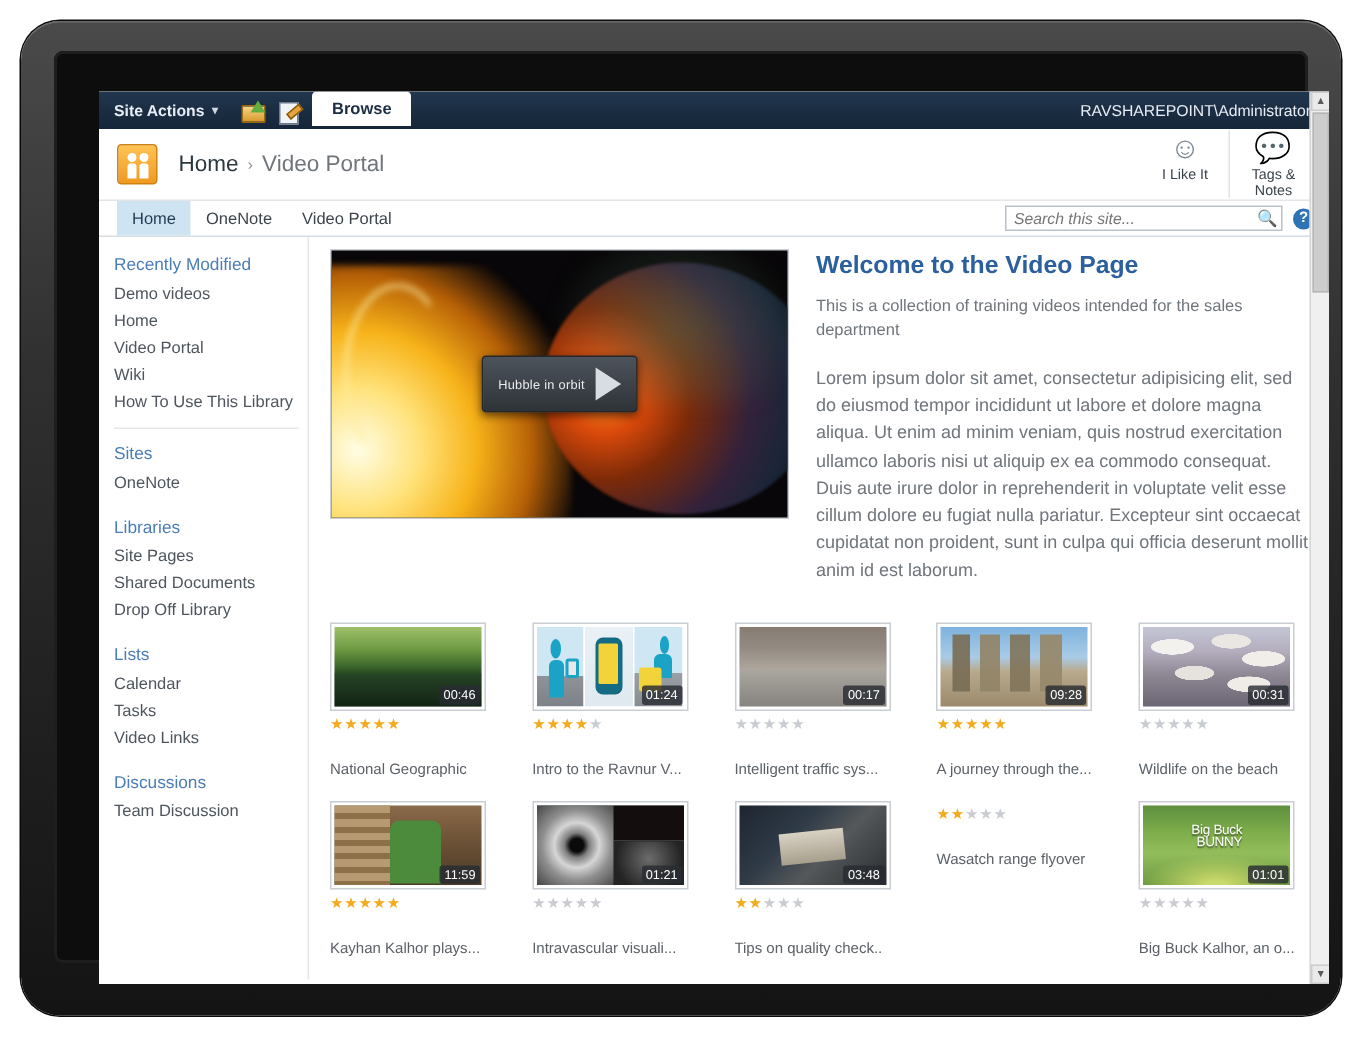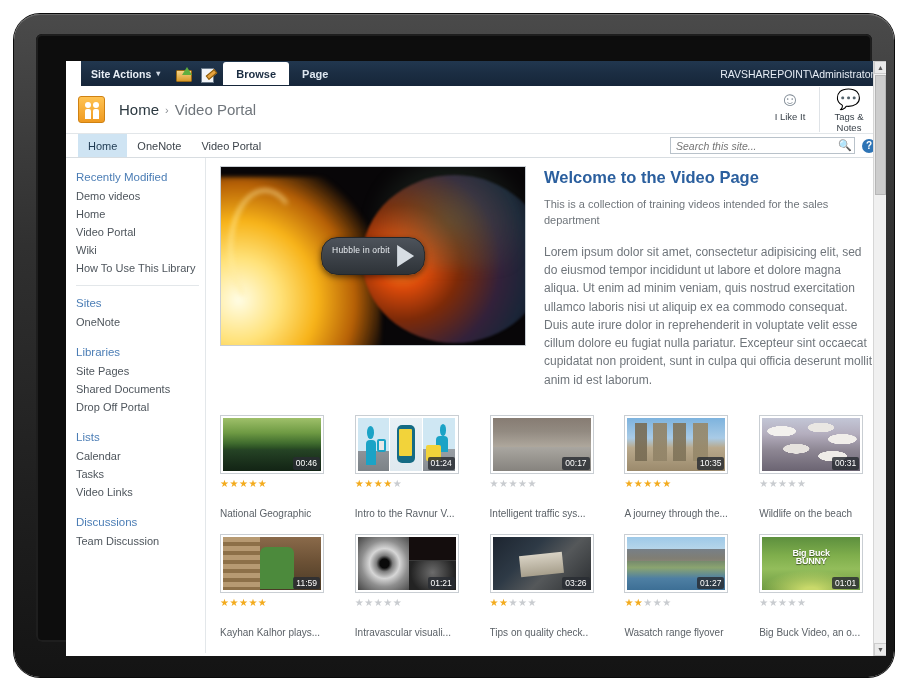--- a/index.html
+++ b/index.html
@@ -43,7 +43,6 @@
     background: linear-gradient(180deg,#21374f 0%, #1b2d42 50%, #16263a 100%);
     display: flex;
     align-items: stretch;
-    margin-left: 15px;
   }
   .site-actions {
     display: flex; align-items: center;

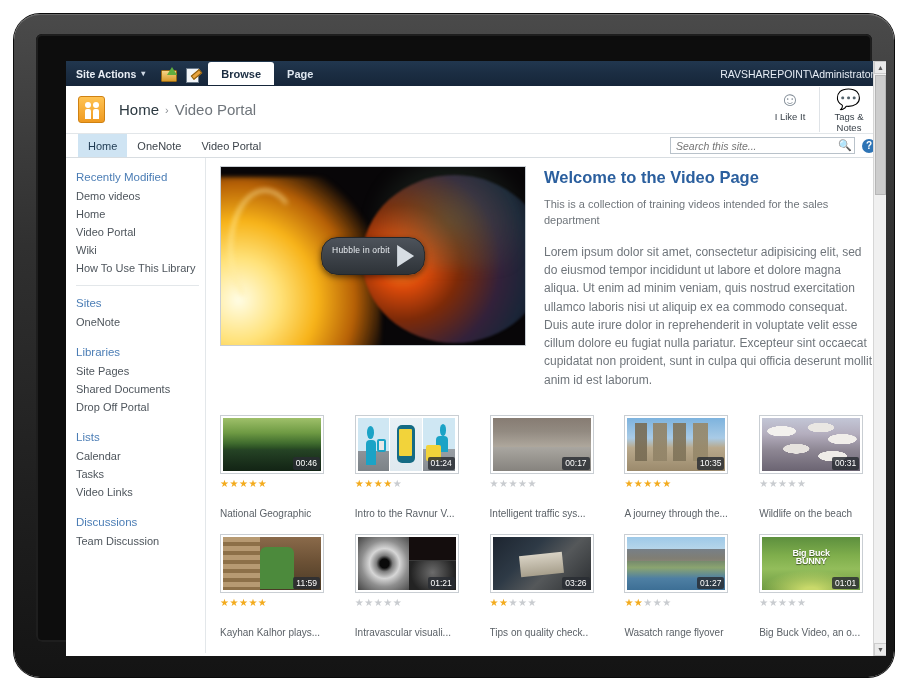--- a/index.html
+++ b/index.html
@@ -79,7 +79,7 @@
     content:""; position:absolute; left:6px; top:5px; width:9px; height:3px;
     background:#e8a33d; transform: rotate(-40deg); border:1px solid #8a5d10;
   }
-  .ribbon-tabs { display:flex; align-items:center; }
+  .ribbon-tabs { display:flex; align-items:flex-end;flex-direction:column; }
   .rtab {
     padding: 5px 13px 5px 13px;
     font-size: 11px; color: #dde6ef; cursor: pointer;

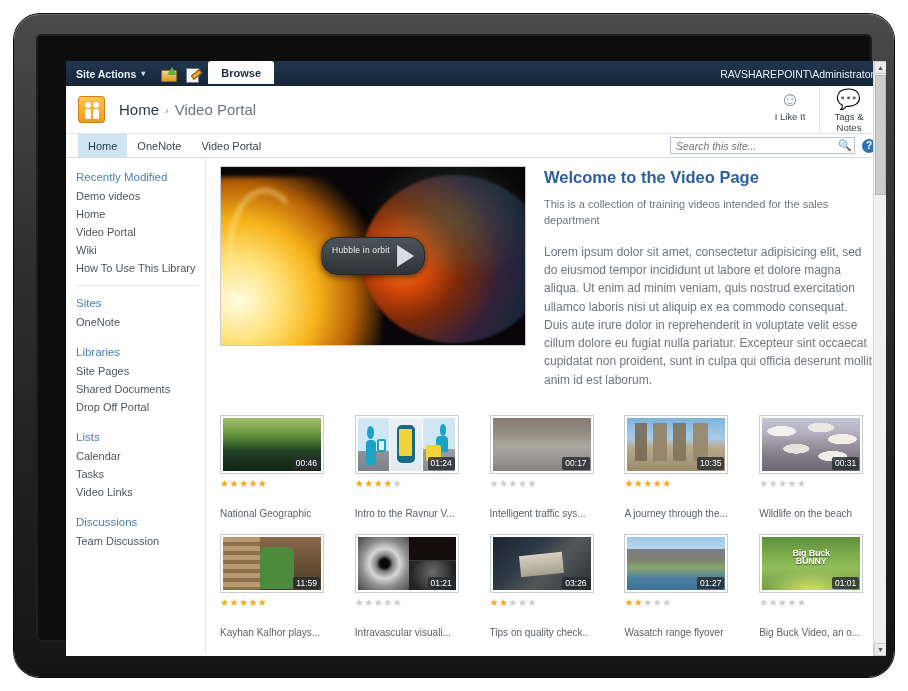--- a/index.html
+++ b/index.html
@@ -240,9 +240,9 @@
   .play-overlay {
     position:absolute; left:50%; top:50%;
     transform: translate(-50%,-50%);
-    display:flex; align-items:flex-start; gap:7px;
+    display:flex; align-items:center; gap:7px;
     background: linear-gradient(180deg,#4d535b,#2e3338);
-    border:1px solid #23272b; border-radius:16px;
+    border:1px solid #23272b; border-radius:3px;
     padding: 7px 10px 7px 10px;
     box-shadow: 0 2px 6px rgba(0,0,0,.55);
   }

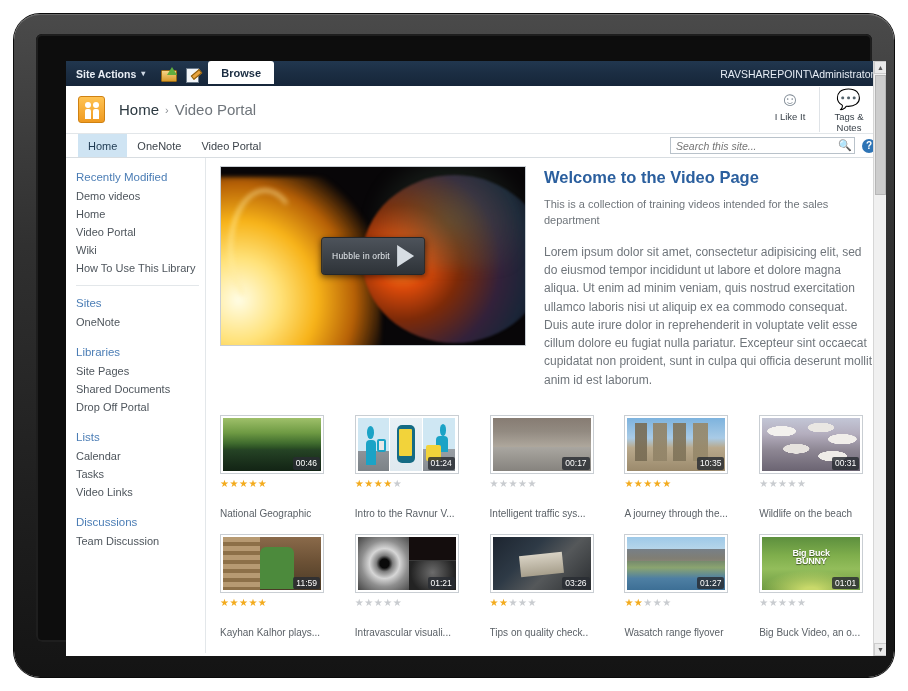--- a/index.html
+++ b/index.html
@@ -518,7 +518,7 @@
             <div class="nav-head">Libraries</div>
             <div class="nav-link">Site Pages</div>
             <div class="nav-link">Shared Documents</div>
-            <div class="nav-link">Drop Off Portal</div>
+            <div class="nav-link">Drop Off Library</div>
           </div>
           <div class="nav-gap"></div>
           <div class="nav-group">

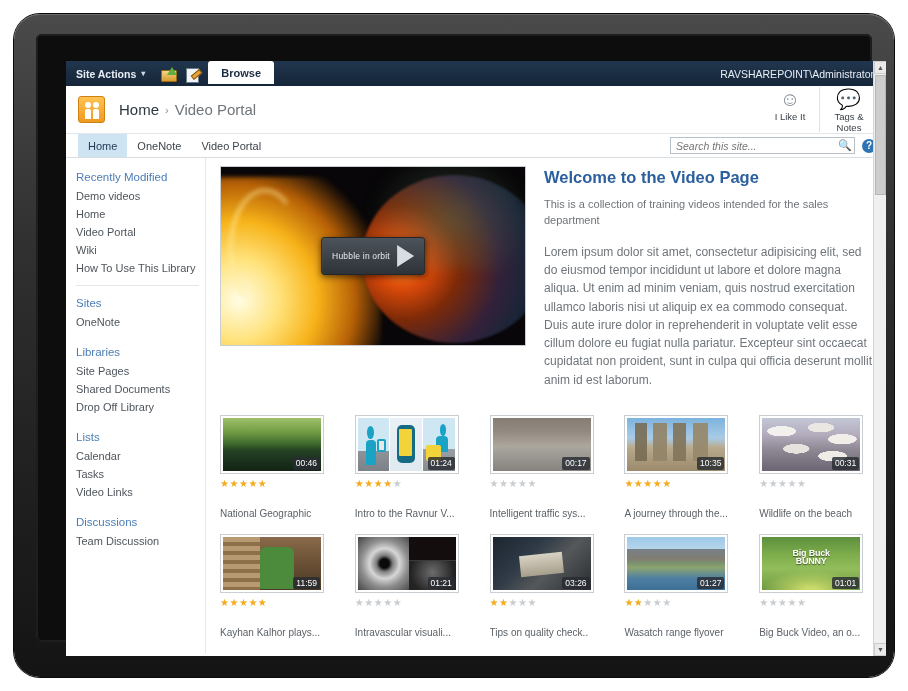--- a/index.html
+++ b/index.html
@@ -601,7 +601,7 @@
             <div class="vcard">
               <div class="vthumb">
                 <div class="pic art-ruins"></div>
-                <span class="vdur">10:35</span>
+                <span class="vdur">09:28</span>
               </div>
               <div class="stars"><span class="on">★★★★★</span></div>
               <div class="vtitle">A journey through the...</div>

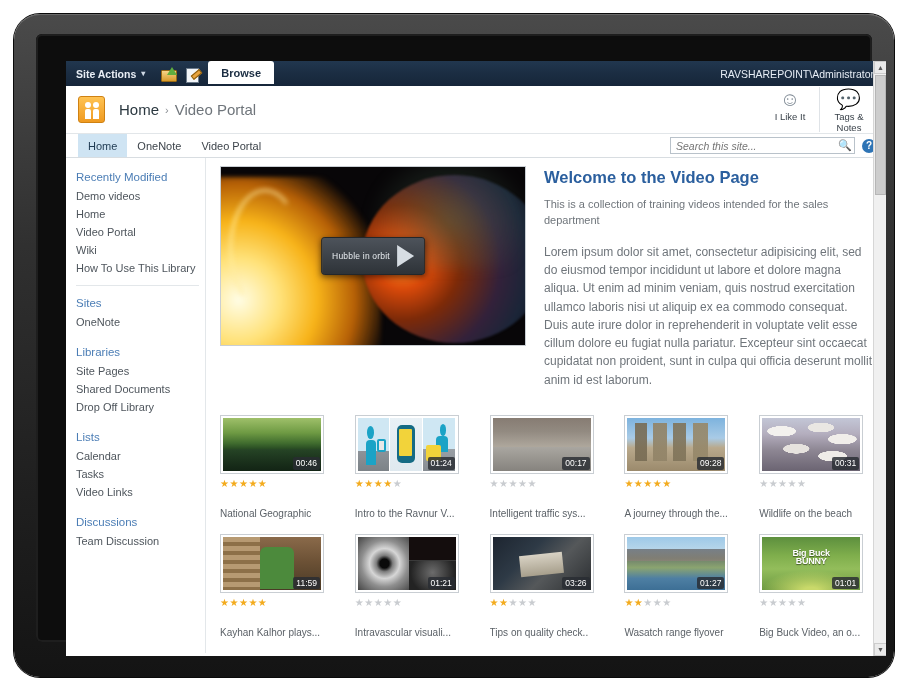--- a/index.html
+++ b/index.html
@@ -403,8 +403,8 @@
   }
   .art-bunny .bb {
     position:absolute; left:50%; top:22%; transform:translateX(-50%);
-    color:#ffffff; font-size:9px; font-weight:bold; line-height:.95;
-    text-align:center; text-shadow:0 1px 1px rgba(0,0,0,.5);
+    color:#ffffff; font-size:9px; font-weight:normal; line-height:.95;
+    text-align:right; text-shadow:0 1px 1px rgba(0,0,0,.5);
     letter-spacing:-.2px;
   }
   .art-bunny::after {

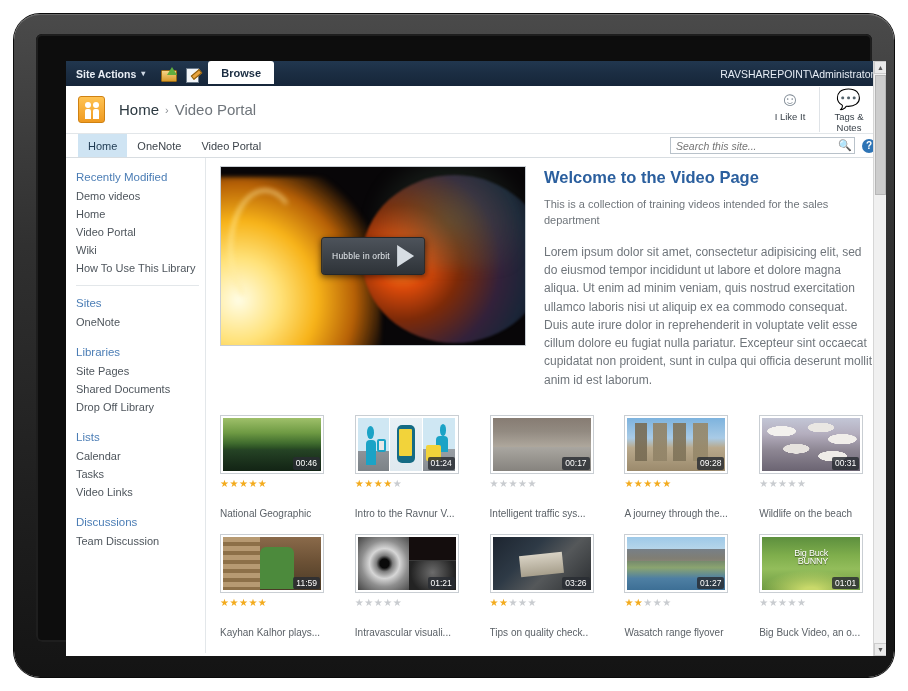--- a/index.html
+++ b/index.html
@@ -643,7 +643,7 @@
             <div class="vcard">
               <div class="vthumb">
                 <div class="pic art-desk"></div>
-                <span class="vdur">03:26</span>
+                <span class="vdur">03:48</span>
               </div>
               <div class="stars"><span class="on">★★</span><span class="off">★★★</span></div>
               <div class="vtitle">Tips on quality check..</div>

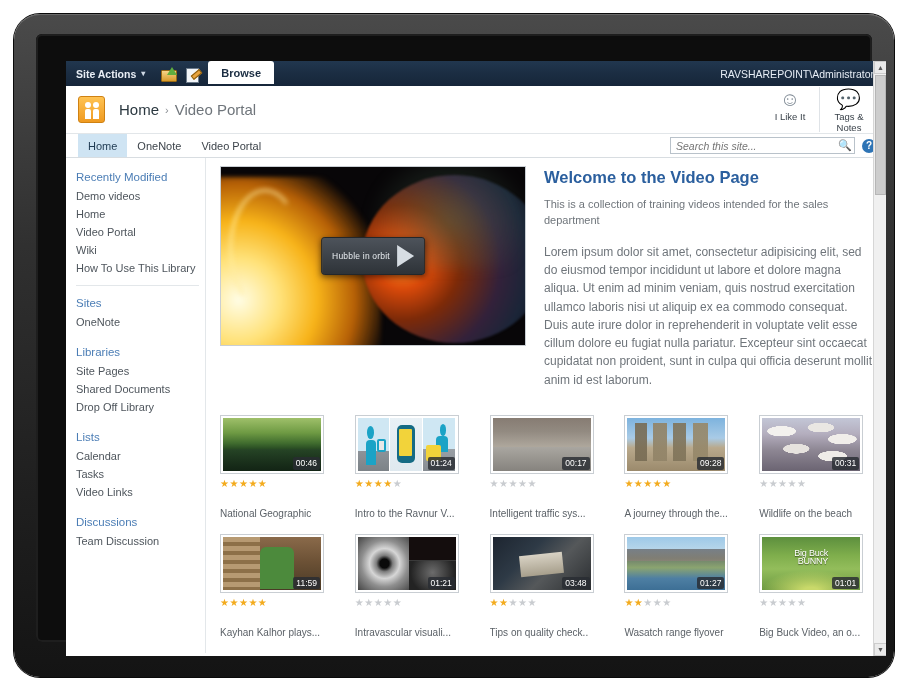--- a/index.html
+++ b/index.html
@@ -650,10 +650,6 @@
             </div>
 
             <div class="vcard">
-              <div class="vthumb">
-                <div class="pic art-aerial"></div>
-                <span class="vdur">01:27</span>
-              </div>
               <div class="stars"><span class="on">★★</span><span class="off">★★★</span></div>
               <div class="vtitle">Wasatch range flyover</div>
             </div>

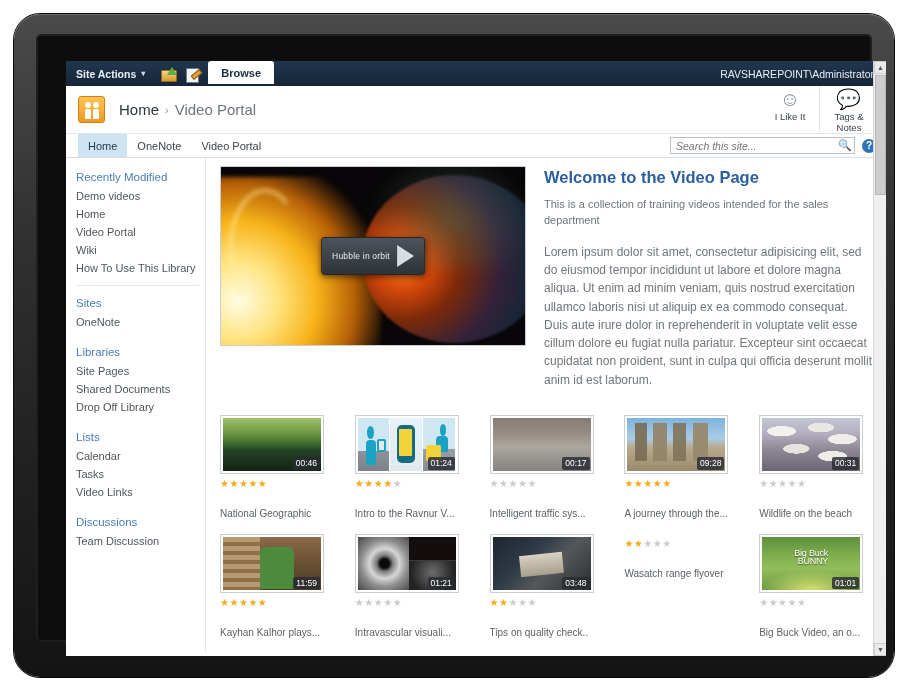--- a/index.html
+++ b/index.html
@@ -665,7 +665,7 @@
                 <span class="vdur">01:01</span>
               </div>
               <div class="stars"><span class="off">★★★★★</span></div>
-              <div class="vtitle">Big Buck Video, an o...</div>
+              <div class="vtitle">Big Buck Kalhor, an o...</div>
             </div>
 
           </div>

